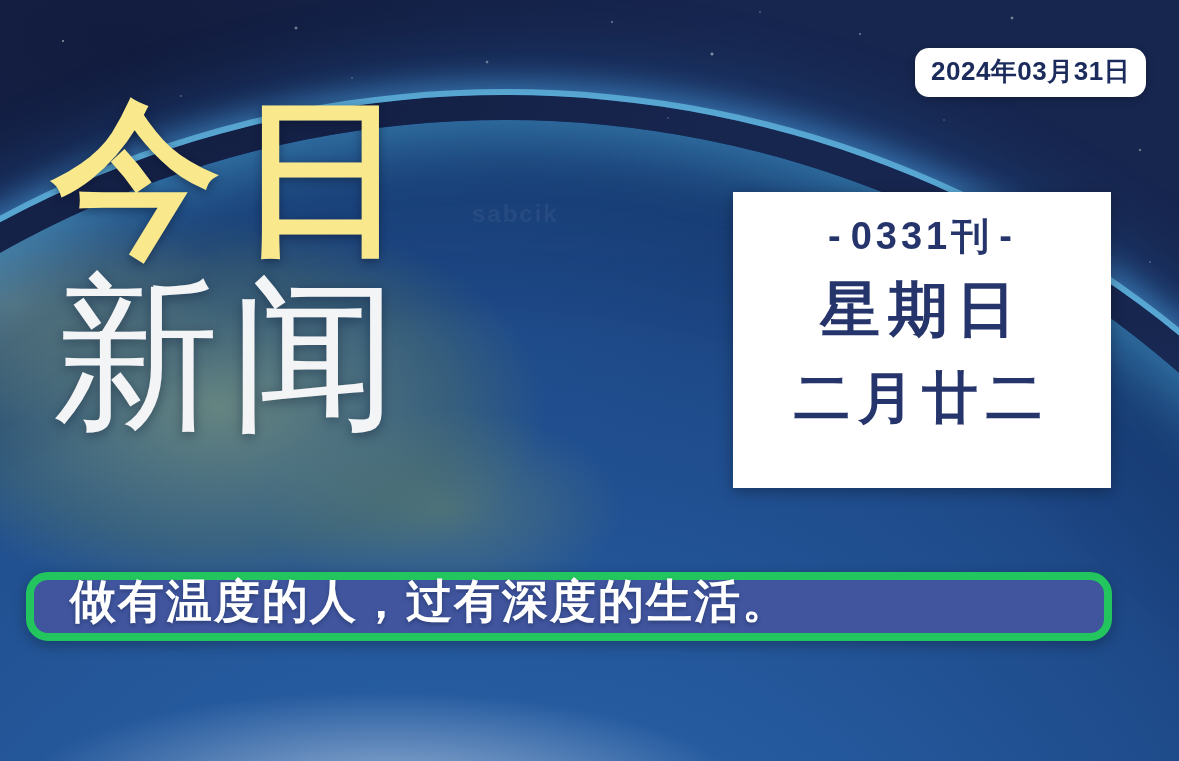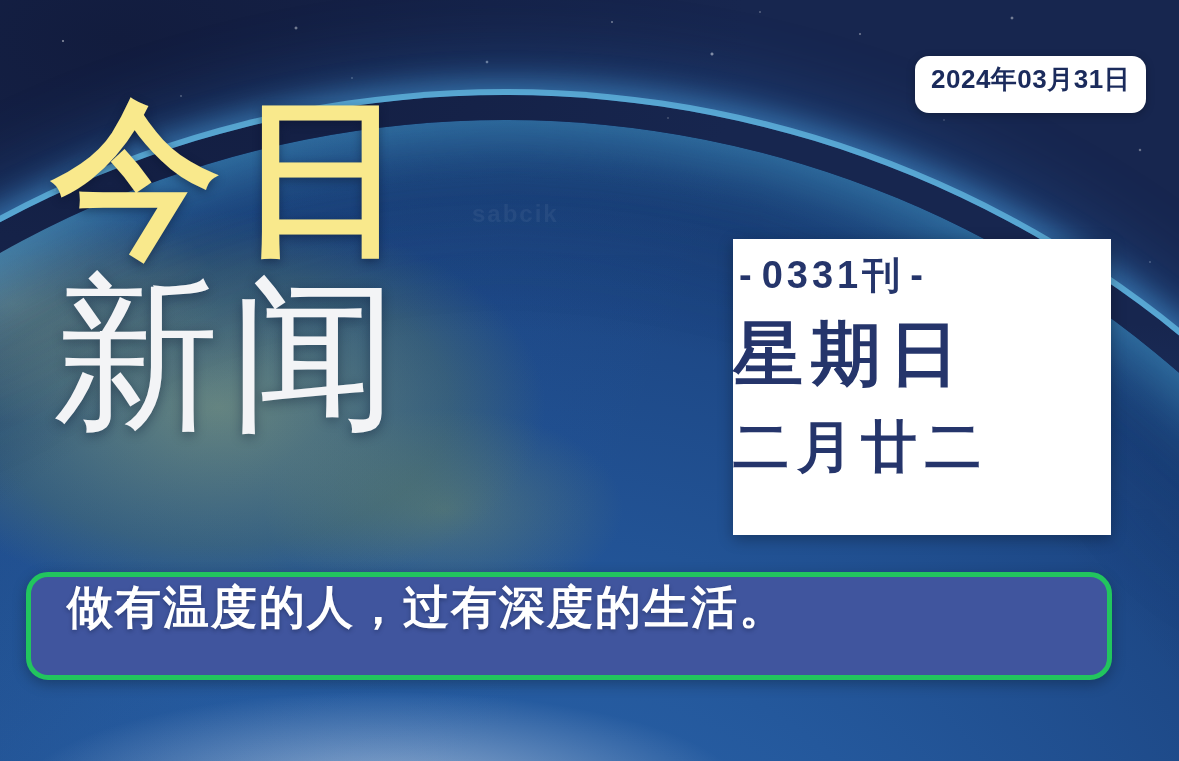--- a/index.html
+++ b/index.html
@@ -182,12 +182,12 @@
   
   .date-pill {
     position:absolute;
-    left:915px; top:56px;
+    left:915px; top:48px;
     background:#FFFFFF;
     color:#1B2B5C;
     font-size:26px;
     font-weight:700;
-    padding:6px 16px 16px;
+    padding:6px 16px 8px;
     border-radius:14px;
     white-space:nowrap;
     letter-spacing:.5px;

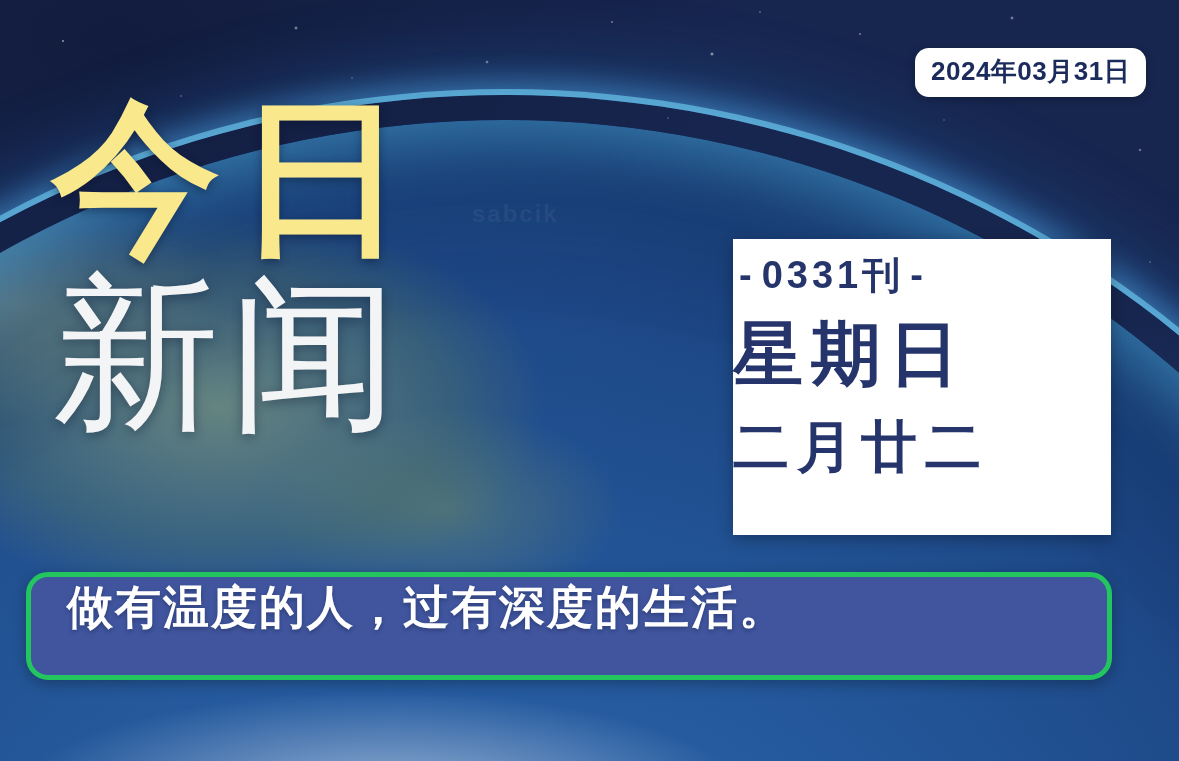--- a/index.html
+++ b/index.html
@@ -228,10 +228,9 @@
     box-shadow:0 4px 14px rgba(0,0,0,.30);
     display:flex;
     flex-direction:column;
-    align-items:flex-start;
+    align-items:center;
     justify-content:flex-start;
-    padding-top:16px;
-    margin-top:47px;
+    padding-top:24px;
   }
   .card-issue {
     font-size:38px;

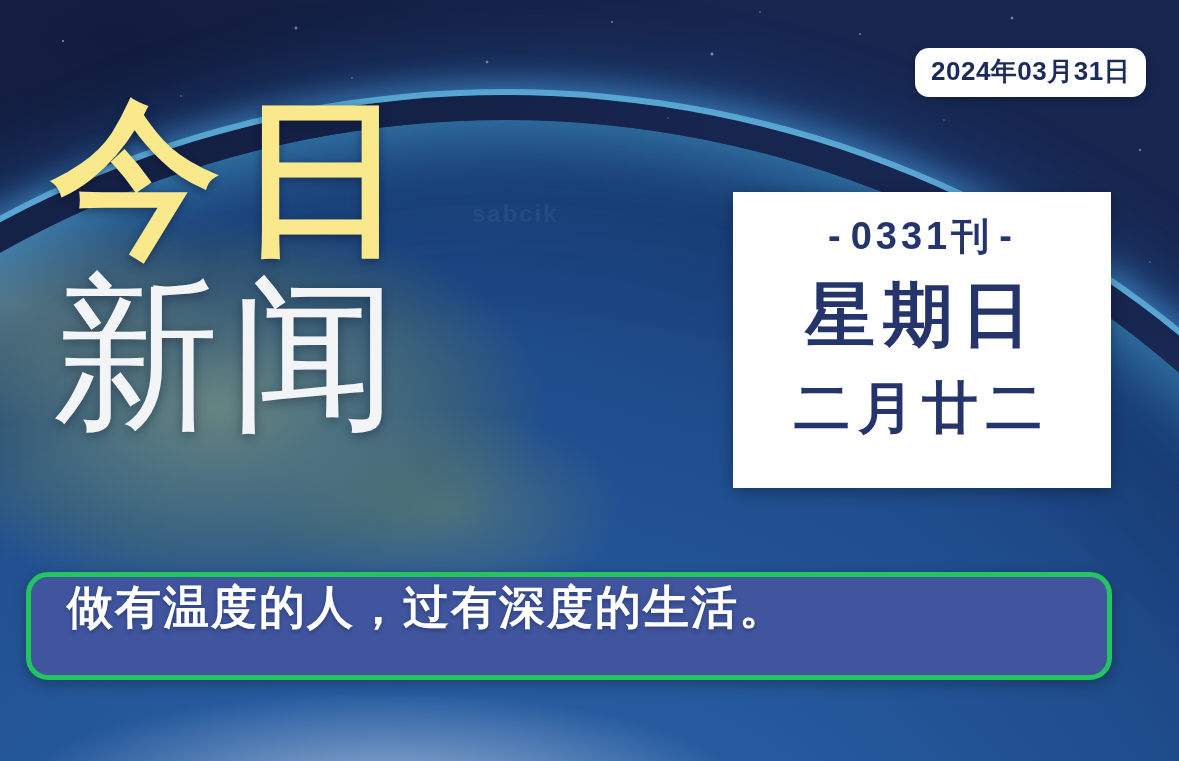--- a/index.html
+++ b/index.html
@@ -243,7 +243,7 @@
   .card-issue .dash { font-weight:700; margin:0 6px; }
   .card-weekday {
     margin-top:22px;
-    font-size:70px;
+    font-size:60px;
     font-weight:700;
     color:#25356B;
     letter-spacing:8px;

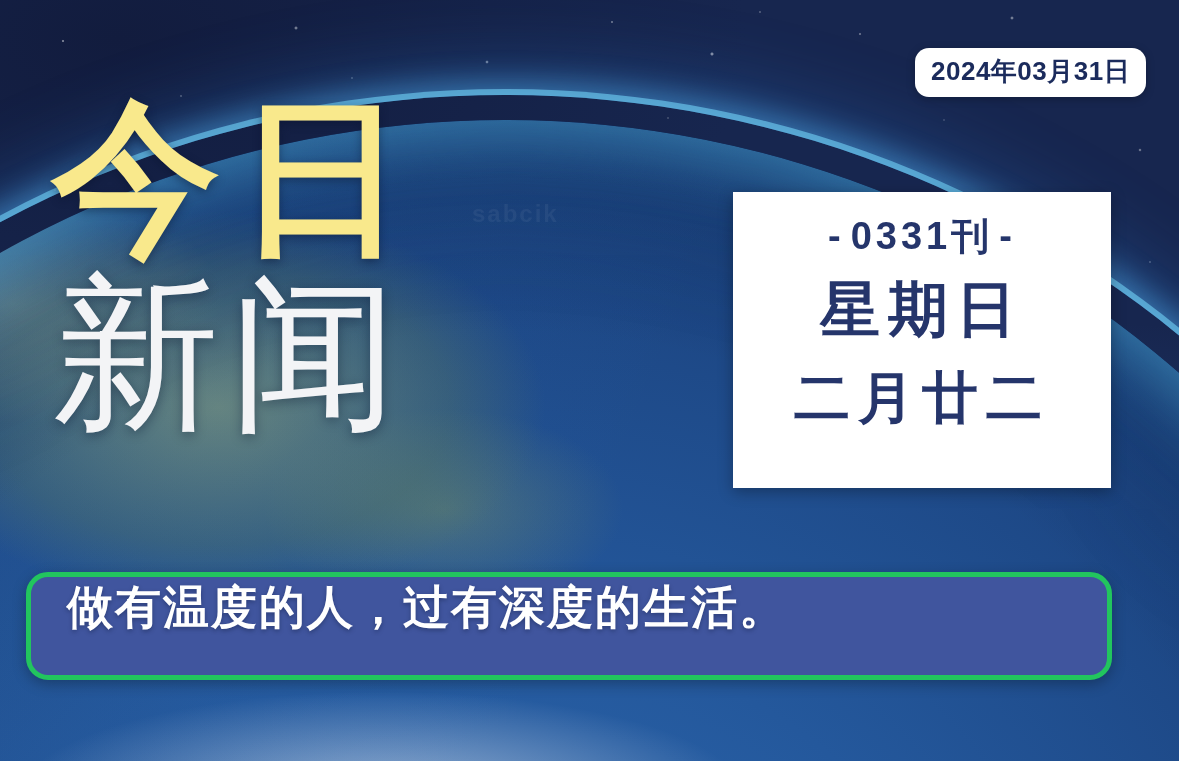--- a/index.html
+++ b/index.html
@@ -264,12 +264,12 @@
   .banner {
     position:absolute;
     left:26px; top:572px;
-    width:1086px; height:108px;
+    width:1086px; height:69px;
     background:#40559E;
-    border:5px solid #22c55e;
+    border:8px solid #22c55e;
     border-radius:22px;
     display:flex;
-    align-items:flex-start;
+    align-items:flex-end;
     box-shadow:0 4px 14px rgba(0,0,0,.28);
   }
   .banner-text {

